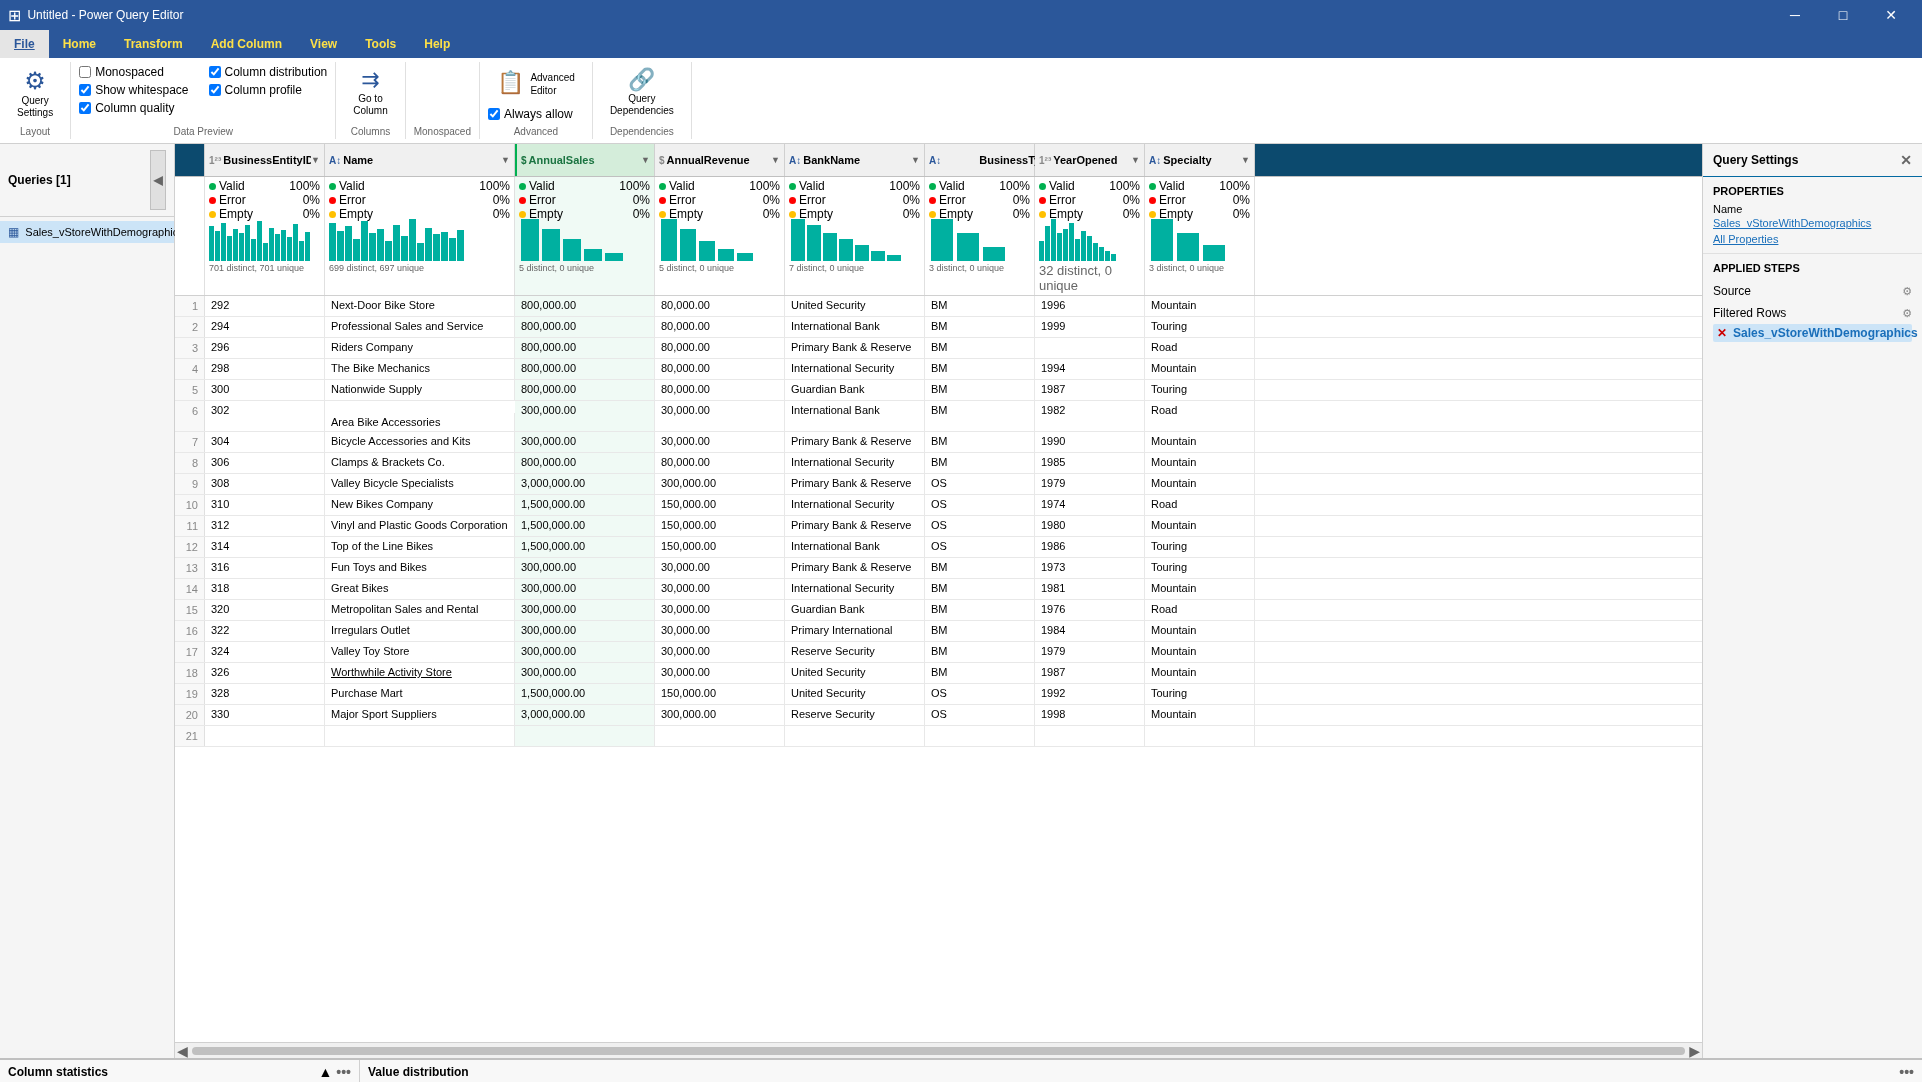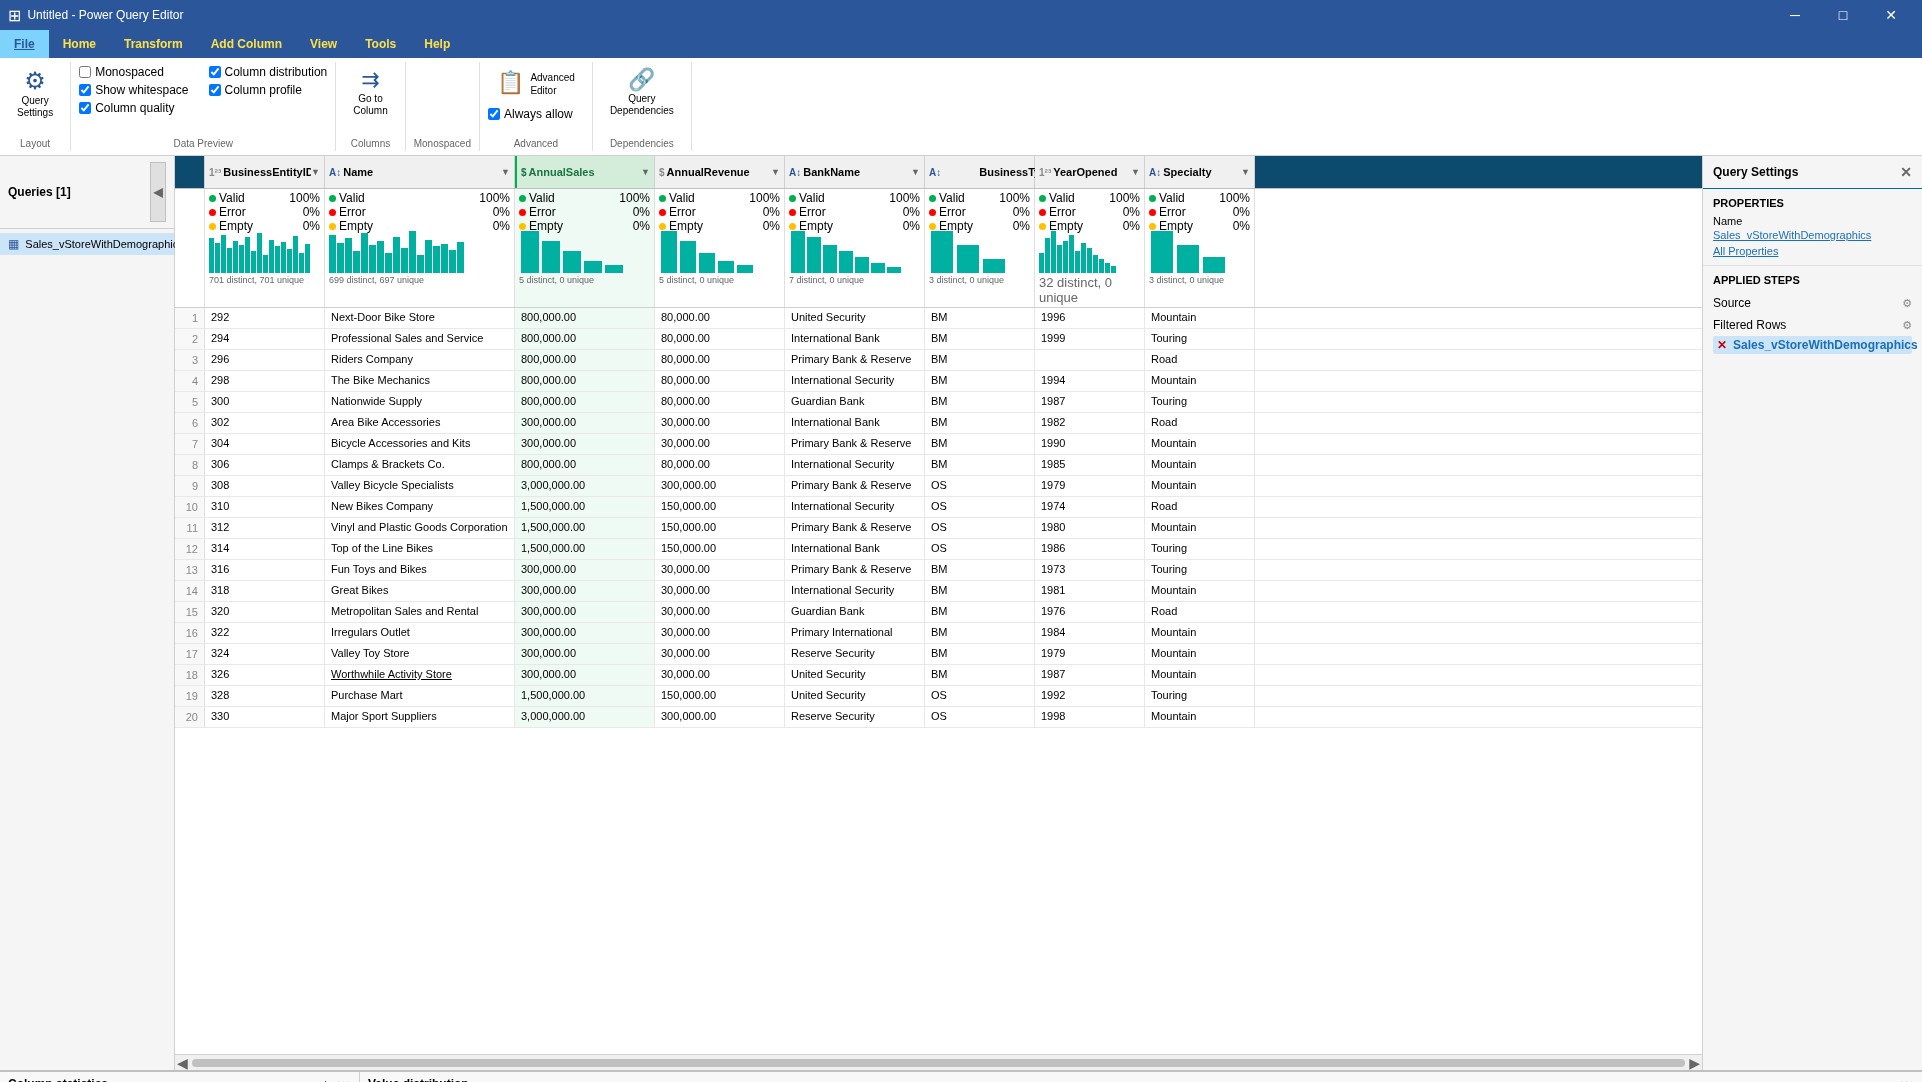--- a/index.html
+++ b/index.html
@@ -23,7 +23,7 @@
     .ribbon { background: #fff; border-bottom: 1px solid #d0d0d0; }
     .ribbon-tabs { display: flex; background: #2b579a; height: 28px; }
     .ribbon-tab { padding: 0 14px; height: 28px; display: flex; align-items: center; color: #fde047; cursor: pointer; font-size: 12px; font-weight: bold; }
-    .ribbon-tab.active { background: #7dd3fc; color: #2b579a; font-weight: 600; text-decoration: underline; }
+    .ribbon-tab.active { background: #e5e5e5; color: #2b579a; font-weight: 600; text-decoration: underline; }
 
     .ribbon-content { display: flex; align-items: stretch; padding: 4px 0; min-height: 82px; }
     .ribbon-group { display: flex; flex-direction: column; align-items: center; border-right: 1px solid #e0e0e0; padding: 2px 8px; }

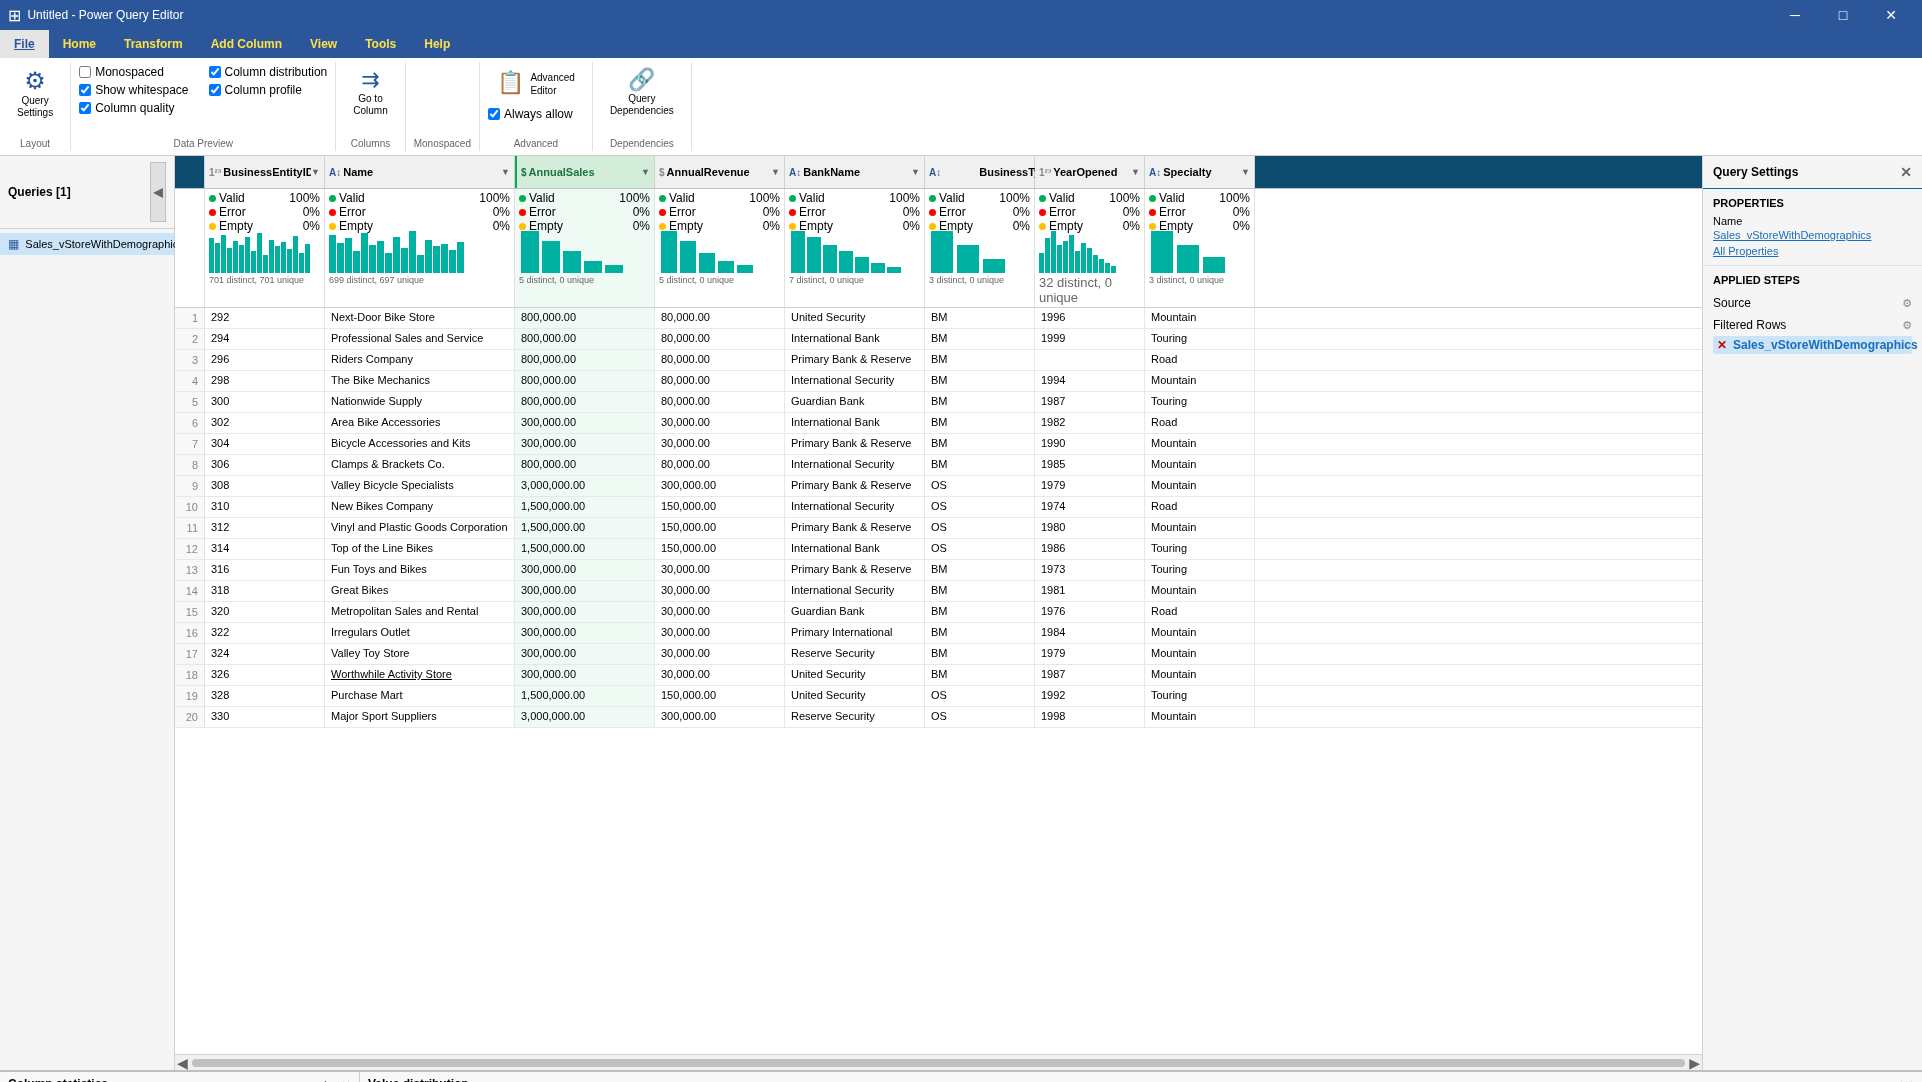--- a/index.html
+++ b/index.html
@@ -28,7 +28,7 @@
     .ribbon-content { display: flex; align-items: stretch; padding: 4px 0; min-height: 82px; }
     .ribbon-group { display: flex; flex-direction: column; align-items: center; border-right: 1px solid #e0e0e0; padding: 2px 8px; }
     .ribbon-group-items { display: flex; align-items: flex-start; gap: 4px; flex: 1; }
-    .ribbon-group-label { font-size: 10px; color: #666; margin-top: 14px; text-align: center; width: 100%; }
+    .ribbon-group-label { font-size: 10px; color: #666; margin-top: 2px; text-align: center; width: 100%; }
 
     .ribbon-btn-large { display: flex; flex-direction: column; align-items: center; padding: 4px 8px; cursor: pointer; min-width: 50px; border: 1px solid transparent; border-radius: 2px; }
     .ribbon-btn-large .icon { font-size: 22px; line-height: 1; }

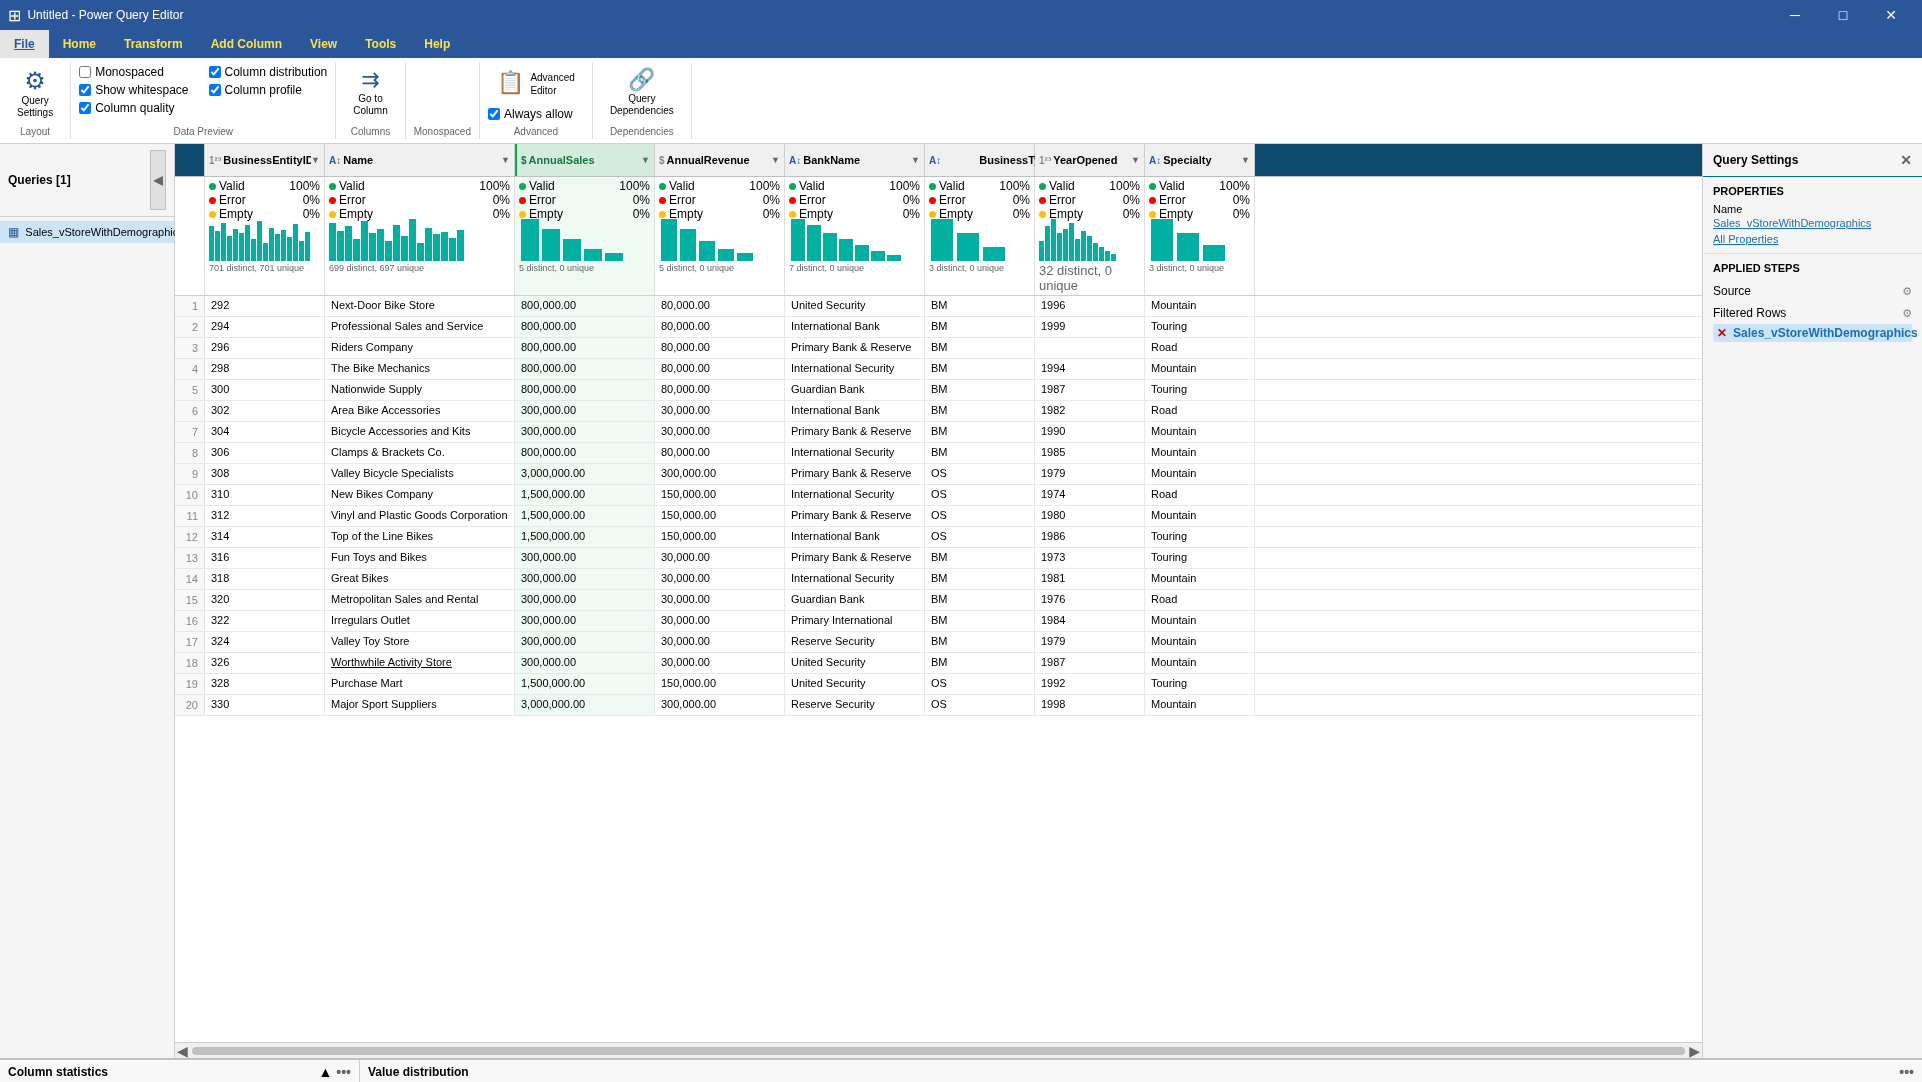--- a/index.html
+++ b/index.html
@@ -551,7 +551,7 @@
             <div class="data-row">
               <div class="row-num">6</div>
               <div class="data-cell" style="width: 120px; min-width: 120px;">302</div>
-              <div class="data-cell" style="width: 190px; min-width: 190px;">Area Bike Accessories</div>
+              <div class="data-cell" style="width: 190px; min-width: 190px; margin-top: 12px;">Area Bike Accessories</div>
               <div class="data-cell" style="width: 140px; min-width: 140px; background: rgb(240, 250, 245);">300,000.00</div>
               <div class="data-cell" style="width: 130px; min-width: 130px;">30,000.00</div>
               <div class="data-cell" style="width: 140px; min-width: 140px;">International Bank</div>

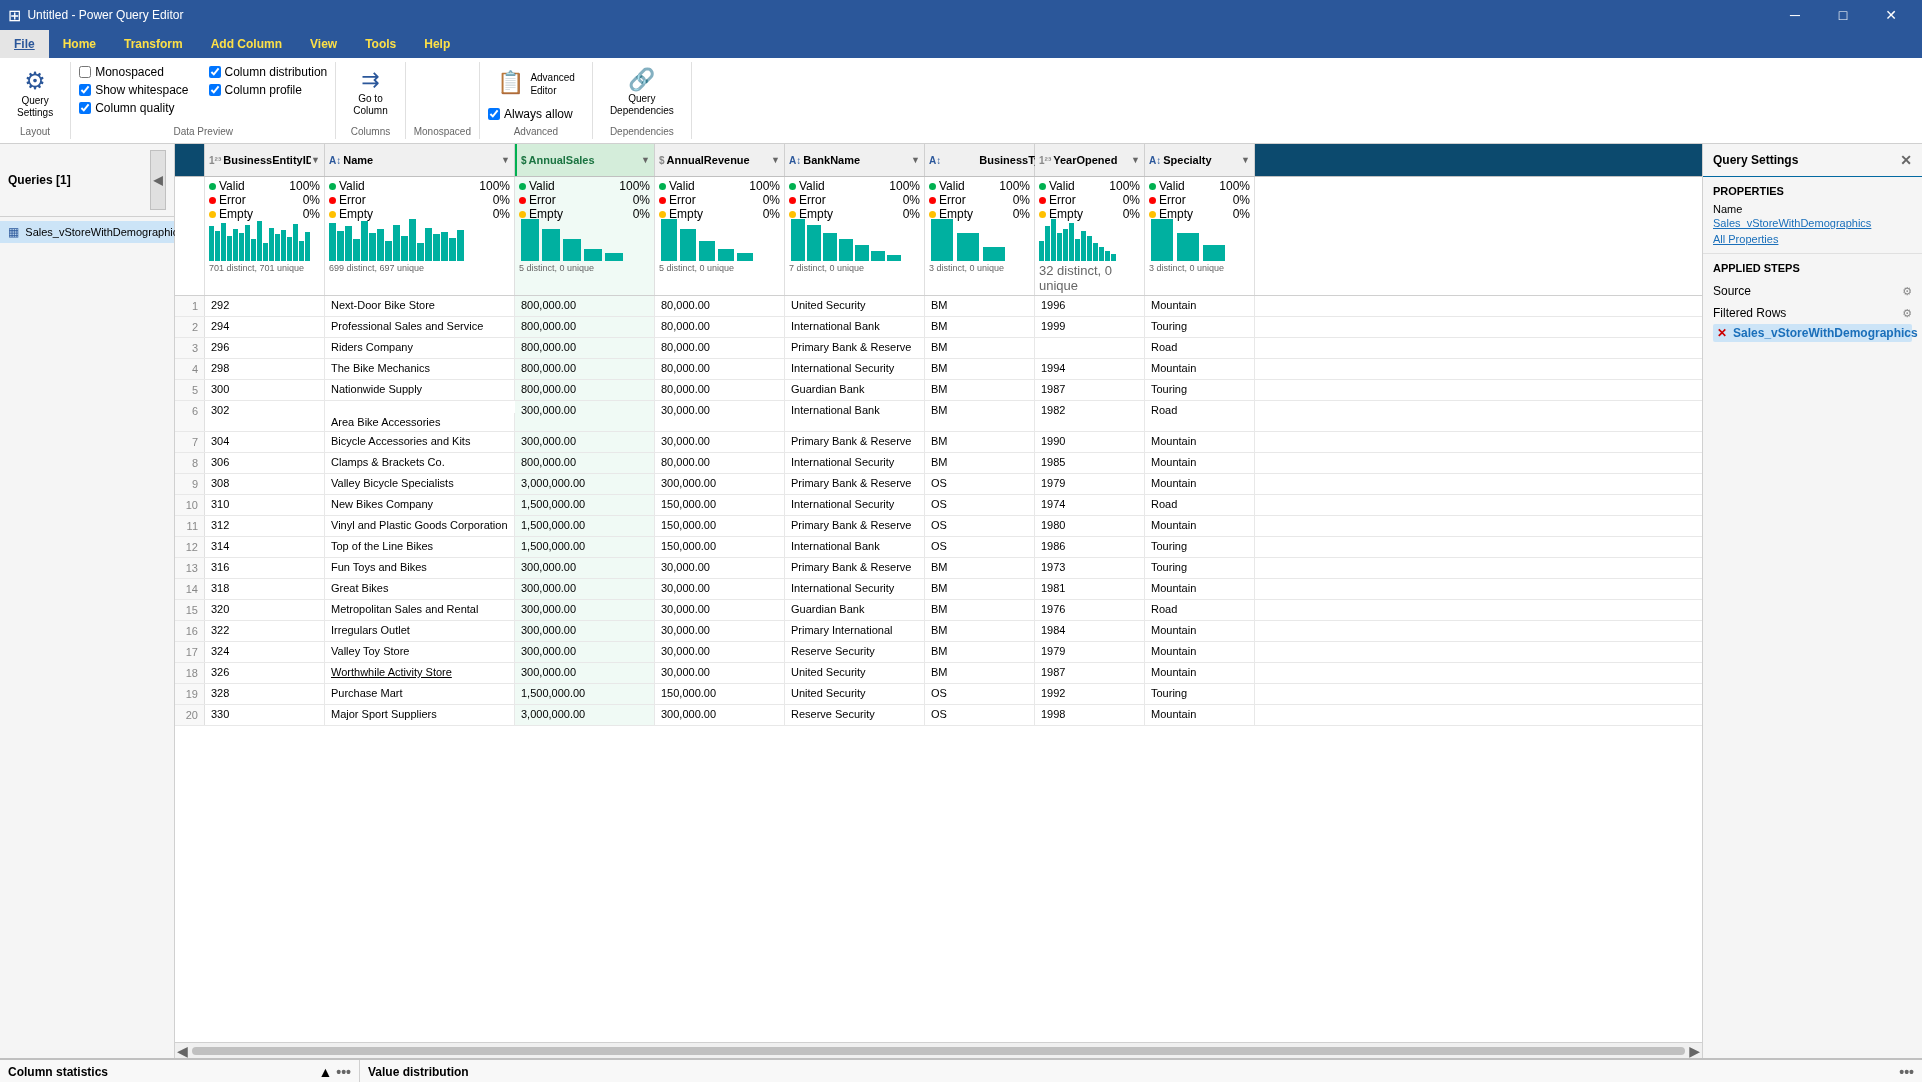--- a/index.html
+++ b/index.html
@@ -713,6 +713,17 @@
               <div class="data-cell" style="width: 110px; min-width: 110px;">1998</div>
               <div class="data-cell" style="width: 110px; min-width: 110px;">Mountain</div>
             </div>
+            <div class="data-row">
+              <div class="row-num">21</div>
+              <div class="data-cell" style="width: 120px; min-width: 120px;"></div>
+              <div class="data-cell" style="width: 190px; min-width: 190px;"></div>
+              <div class="data-cell" style="width: 140px; min-width: 140px; background: rgb(240, 250, 245);"></div>
+              <div class="data-cell" style="width: 130px; min-width: 130px;"></div>
+              <div class="data-cell" style="width: 140px; min-width: 140px;"></div>
+              <div class="data-cell" style="width: 110px; min-width: 110px;"></div>
+              <div class="data-cell" style="width: 110px; min-width: 110px;"></div>
+              <div class="data-cell" style="width: 110px; min-width: 110px;"></div>
+            </div>
           </div>
       </div>
 

